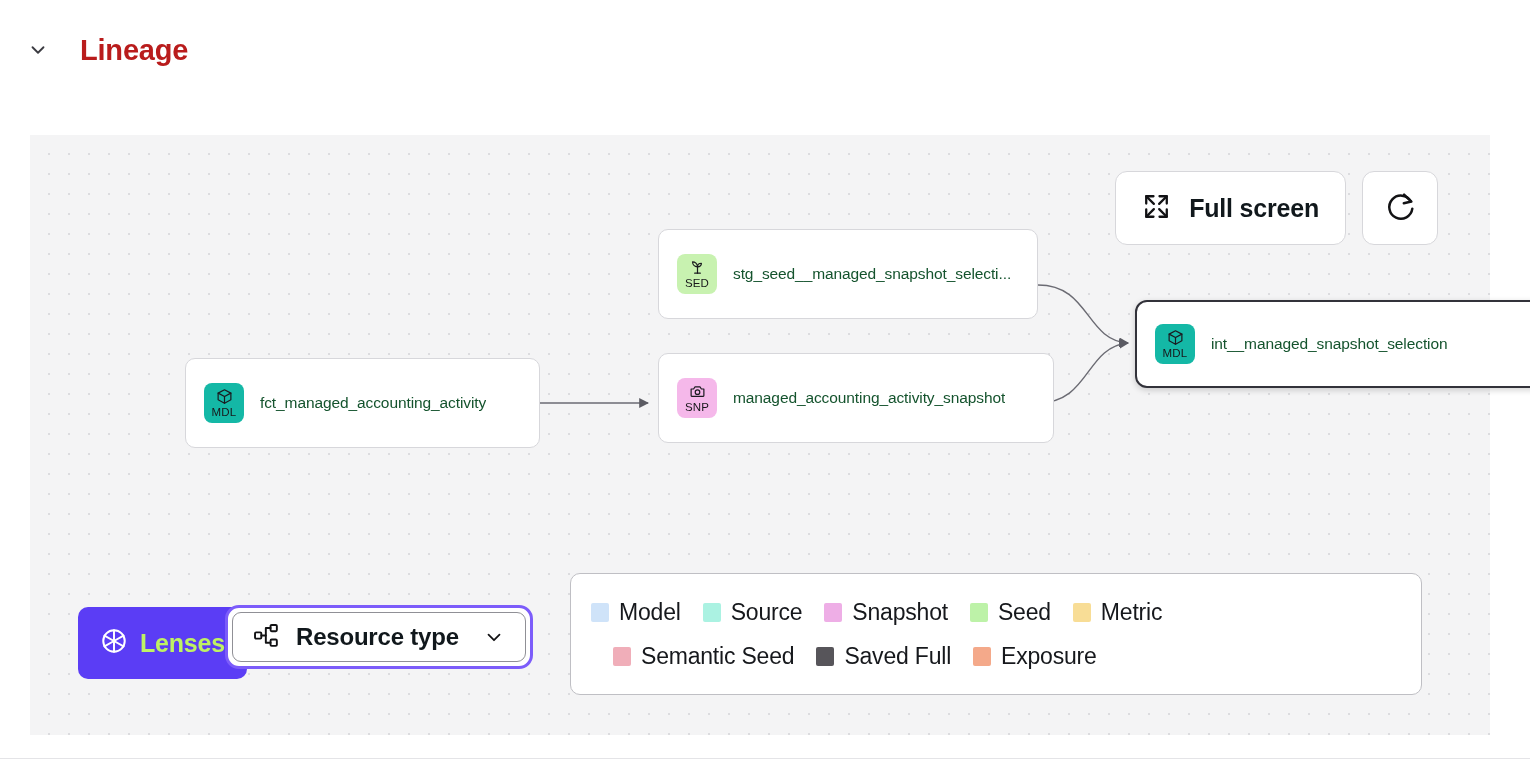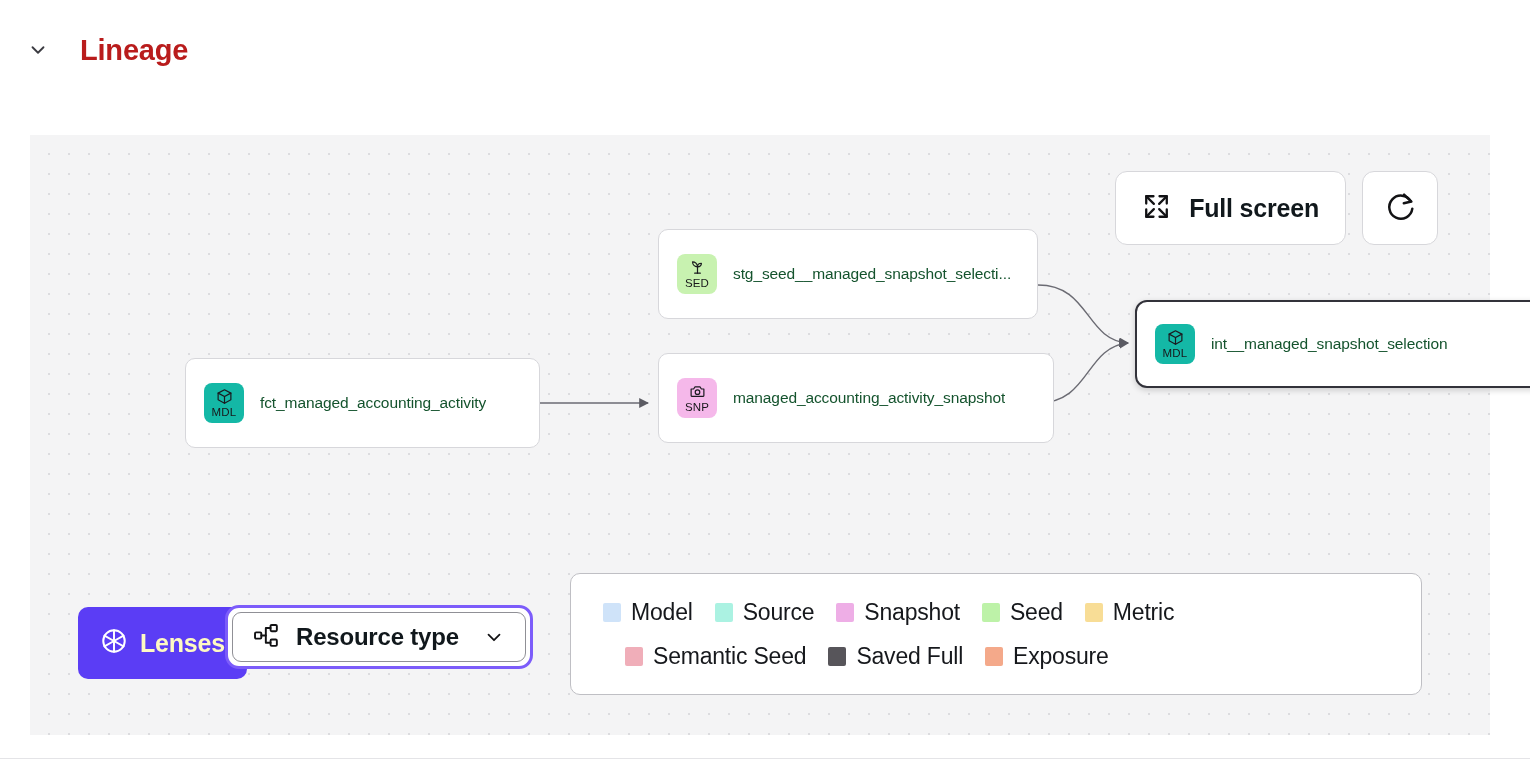--- a/index.html
+++ b/index.html
@@ -198,7 +198,7 @@
     background: #ffffff;
     border: 1px solid #bfbfc4;
     border-radius: 10px;
-    padding: 18px 32px;
+    padding: 18px 20px;
     display: flex;
     flex-direction: column;
     justify-content: center;

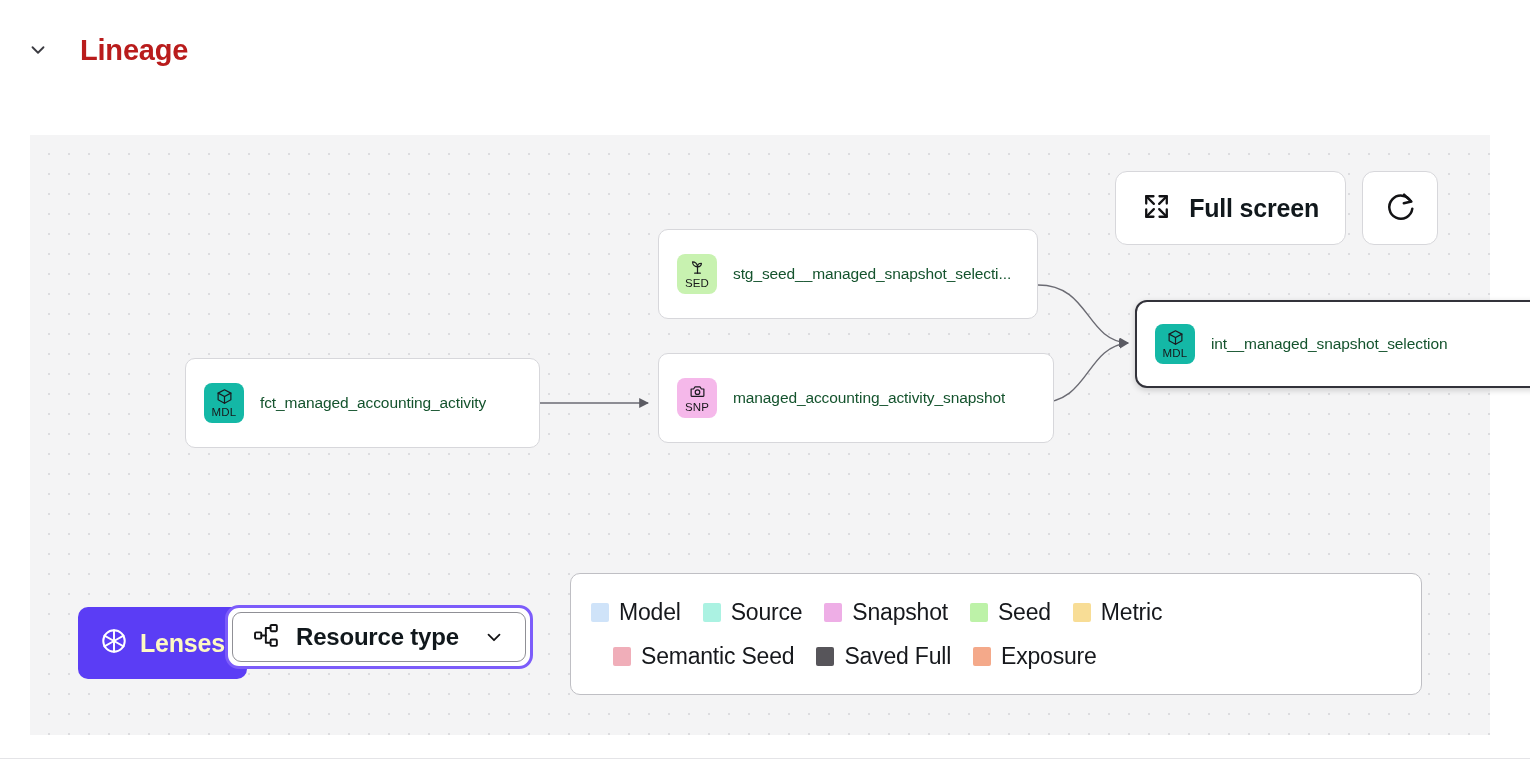--- a/index.html
+++ b/index.html
@@ -159,7 +159,7 @@
   .lenses-btn .lenses-label {
     font-size: 25px;
     font-weight: 700;
-    color: #fef9c3;
+    color: #bef264;
     letter-spacing: -0.2px;
   }
 

